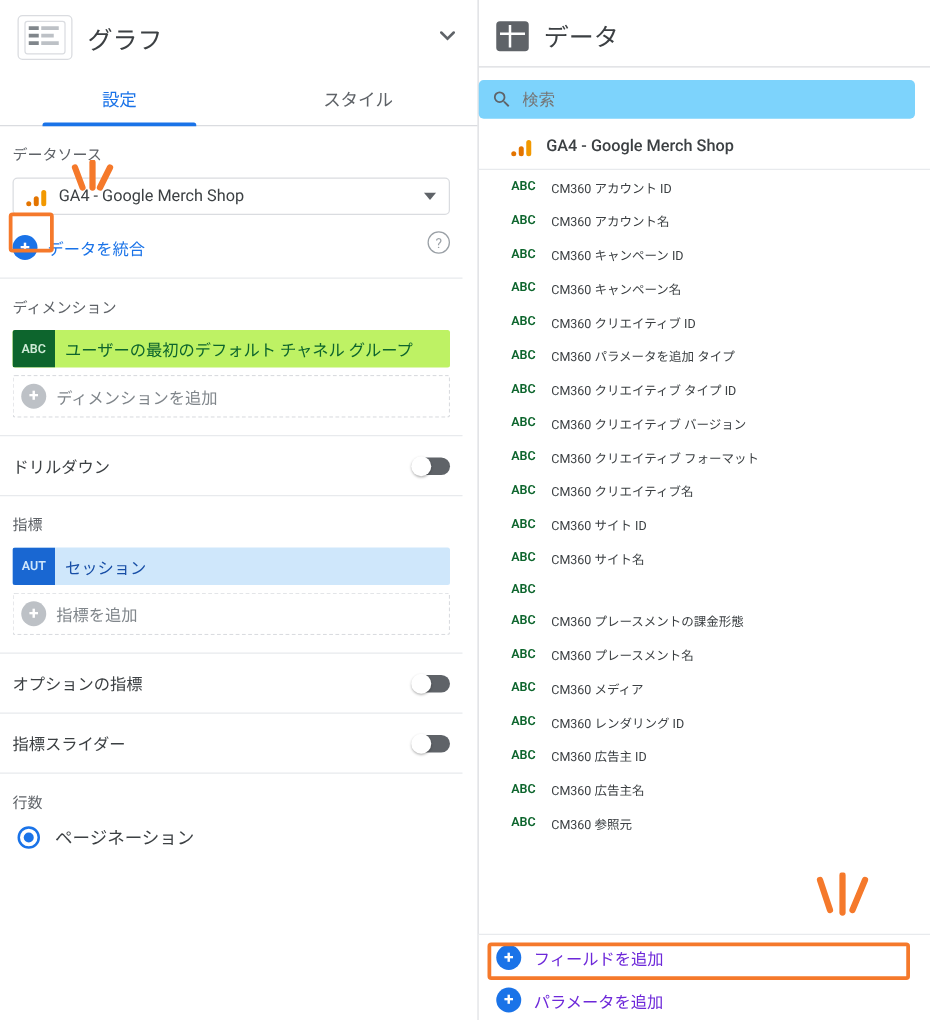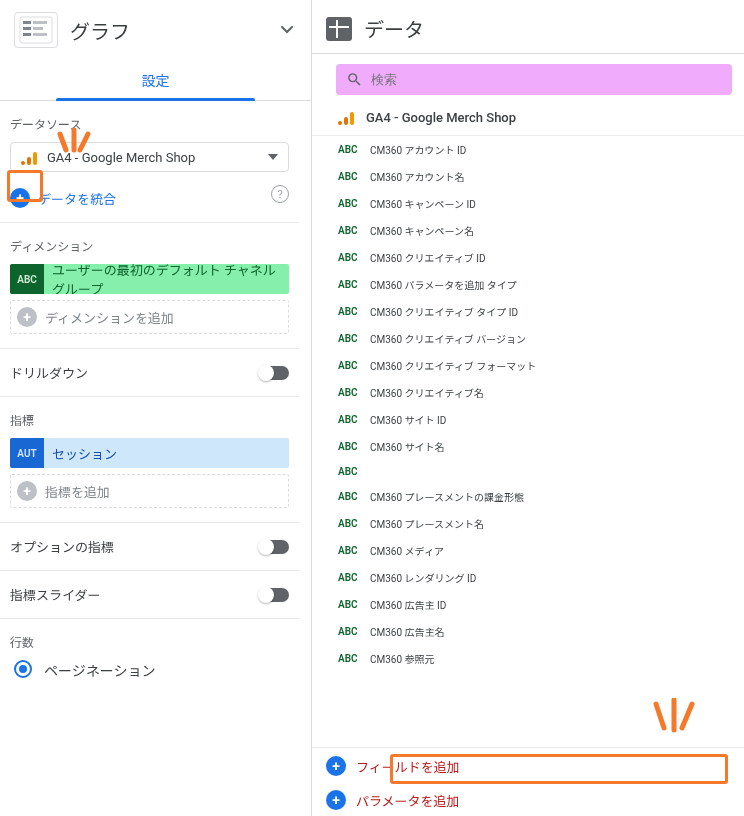--- a/index.html
+++ b/index.html
@@ -7,7 +7,7 @@
   .app { display: flex; height: 100%; }
 
   
-  .left { width: 312px; border-right: 1px solid #dadce0; display: flex; flex-direction: column; }
+  .left { width: 383px; border-right: 1px solid #dadce0; display: flex; flex-direction: column; }
   .left-header { display: flex; align-items: center; padding: 12px 14px 10px 14px; gap: 12px; }
   .chart-icon { width: 44px; height: 36px; border: 1px solid #dadce0; border-radius: 4px; display: flex; align-items: center; justify-content: center; background: #fff; }
   .chart-icon svg { width: 34px; height: 28px; }

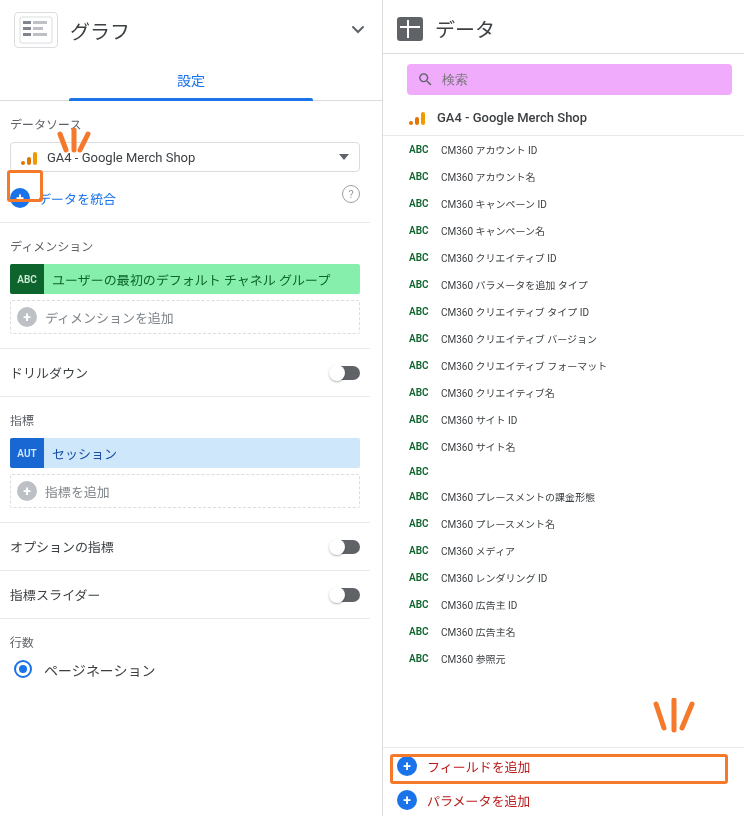--- a/index.html
+++ b/index.html
@@ -127,6 +127,7 @@
 
     <div class="tabs">
       <div class="tab active">設定</div>
+      <div class="tab">スタイル</div>
     </div>
 
     <div class="left-body">

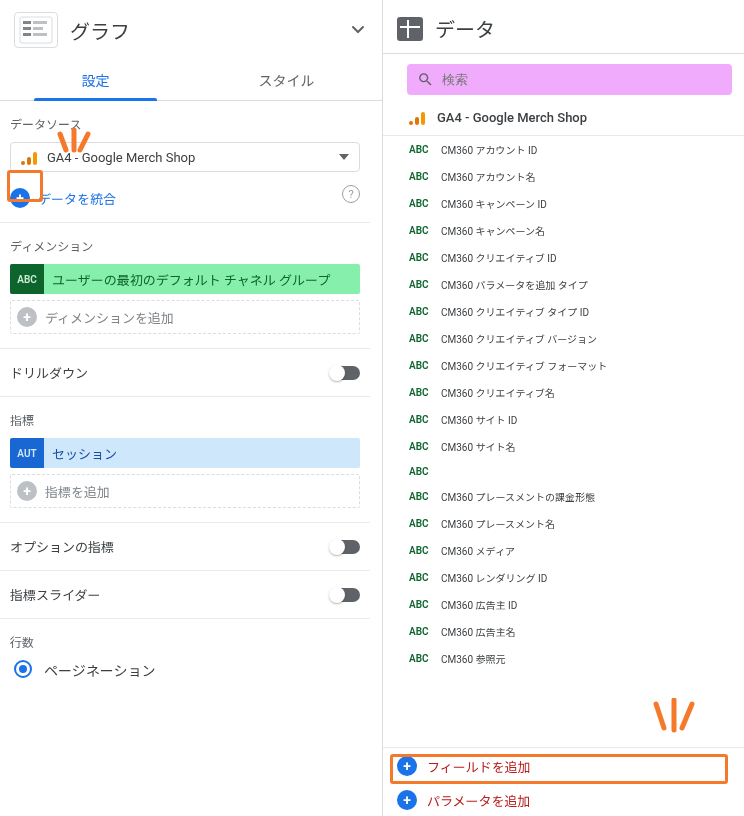--- a/index.html
+++ b/index.html
@@ -72,7 +72,7 @@
   .table-icon::before { content:""; position:absolute; inset:3px; background:linear-gradient(#fff,#fff) 0 6px/100% 2px no-repeat, linear-gradient(#fff,#fff) 7px 0/2px 100% no-repeat; }
   .right-title { font-size:20px; color:#3c4043; }
 
-  .search { margin:10px 12px 8px 24px; background:#f0abfc; border-radius:4px; display:flex; align-items:center; padding:7px 10px; gap:8px; }
+  .search { margin:10px 12px 8px 0; background:#7dd3fc; border-radius:4px; display:flex; align-items:center; padding:7px 10px; gap:8px; }
   .search svg { width:17px; height:17px; fill:#5f6368; }
   .search input { border:none; background:transparent; outline:none; font-size:13px; color:#5f6368; flex:1; }
 

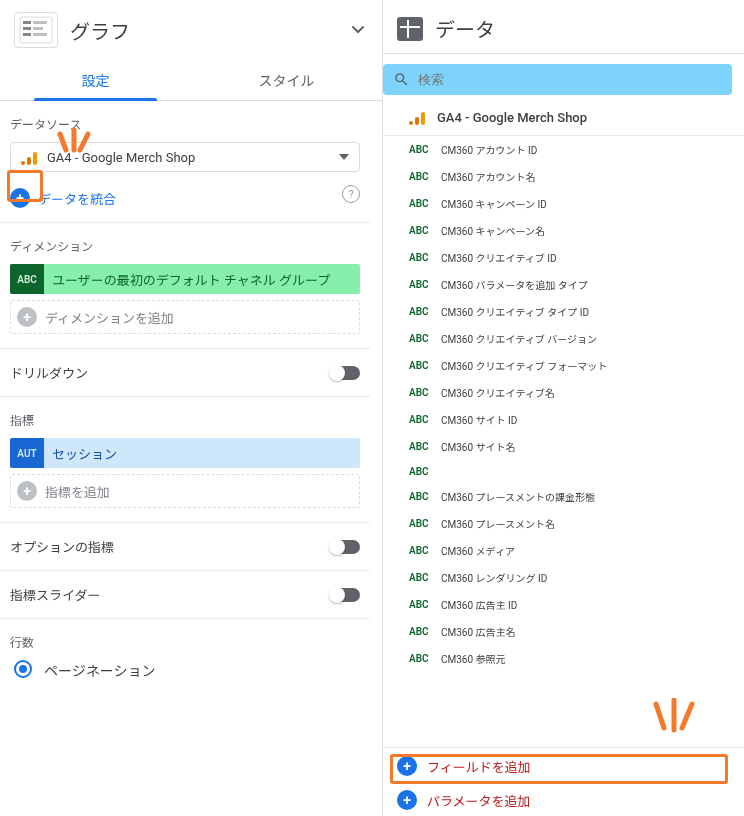--- a/index.html
+++ b/index.html
@@ -43,7 +43,7 @@
   .chip { display: flex; align-items: center; height: 30px; border-radius: 2px; overflow: hidden; margin-bottom: 6px; }
   .chip .tag { width: 34px; height: 100%; display:flex; align-items:center; justify-content:center; font-size:10px; font-weight:600; color:#fff; }
   .chip .txt { flex:1; padding: 0 8px; font-size: 13px; }
-  .chip.dim { background:#86efac; }
+  .chip.dim { background:#bef264; }
   .chip.dim .tag { background:#0d652d; color:#ceead6; }
   .chip.dim .tag::before { content:"ABC"; }
   .chip.dim .txt { color:#0d652d; }

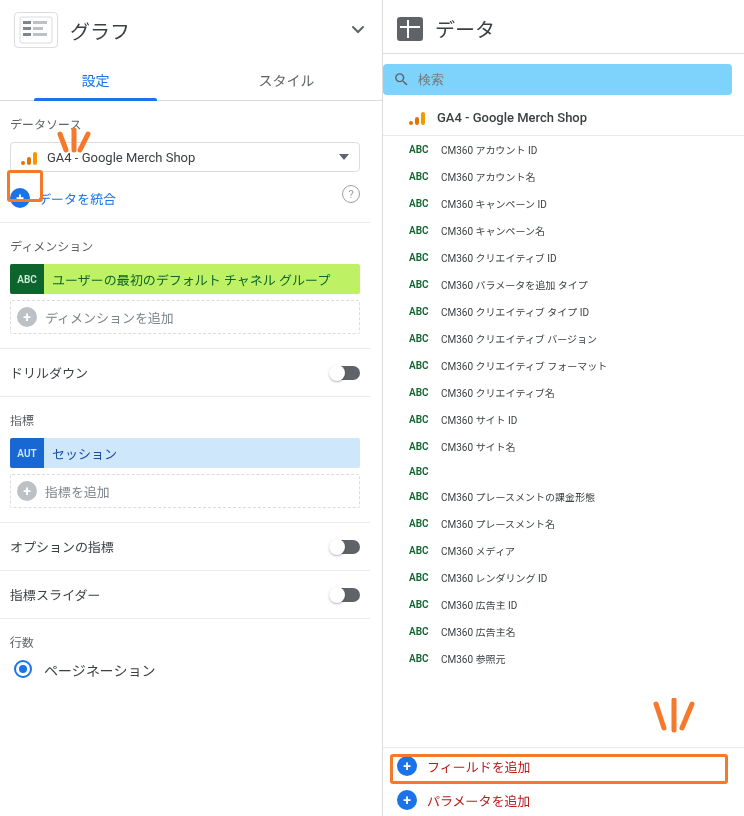--- a/index.html
+++ b/index.html
@@ -62,7 +62,7 @@
   .radio { width:18px; height:18px; border:2px solid #1a73e8; border-radius:50%; display:flex; align-items:center; justify-content:center; }
   .radio.on::after { content:""; width:8px; height:8px; background:#1a73e8; border-radius:50%; }
   .radio.off { border-color:#5f6368; }
-  .radio-row { display:flex; align-items:flex-start; gap:12px; margin: 10px 0 4px 4px; }
+  .radio-row { display:flex; align-items:center; gap:12px; margin: 10px 0 4px 4px; }
   .radio-row span { font-size:14px; color:#3c4043; }
 
   

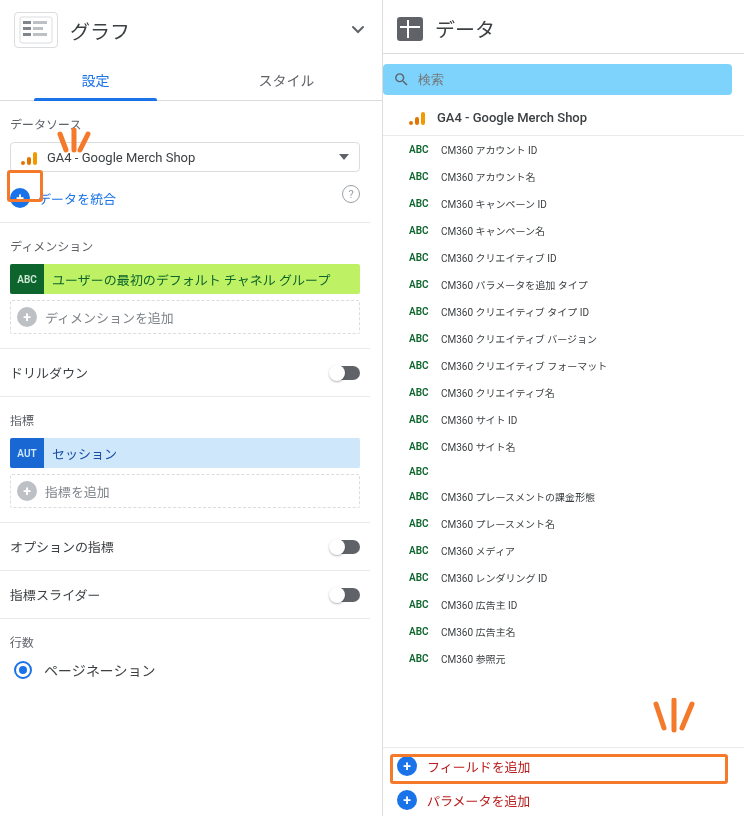--- a/index.html
+++ b/index.html
@@ -89,7 +89,7 @@
 
   .bottom-actions { border-top:1px solid #e8eaed; background:#fff; }
   .action { display:flex; align-items:center; gap:10px; padding:8px 14px 6px 14px; }
-  .action .lbl { color:#b91c1c; font-size:13px; }
+  .action .lbl { color:#6d28d9; font-size:13px; }
 
   
   .anno-box { position:absolute; border:3px solid #f5792b; border-radius:3px; pointer-events:none; }

